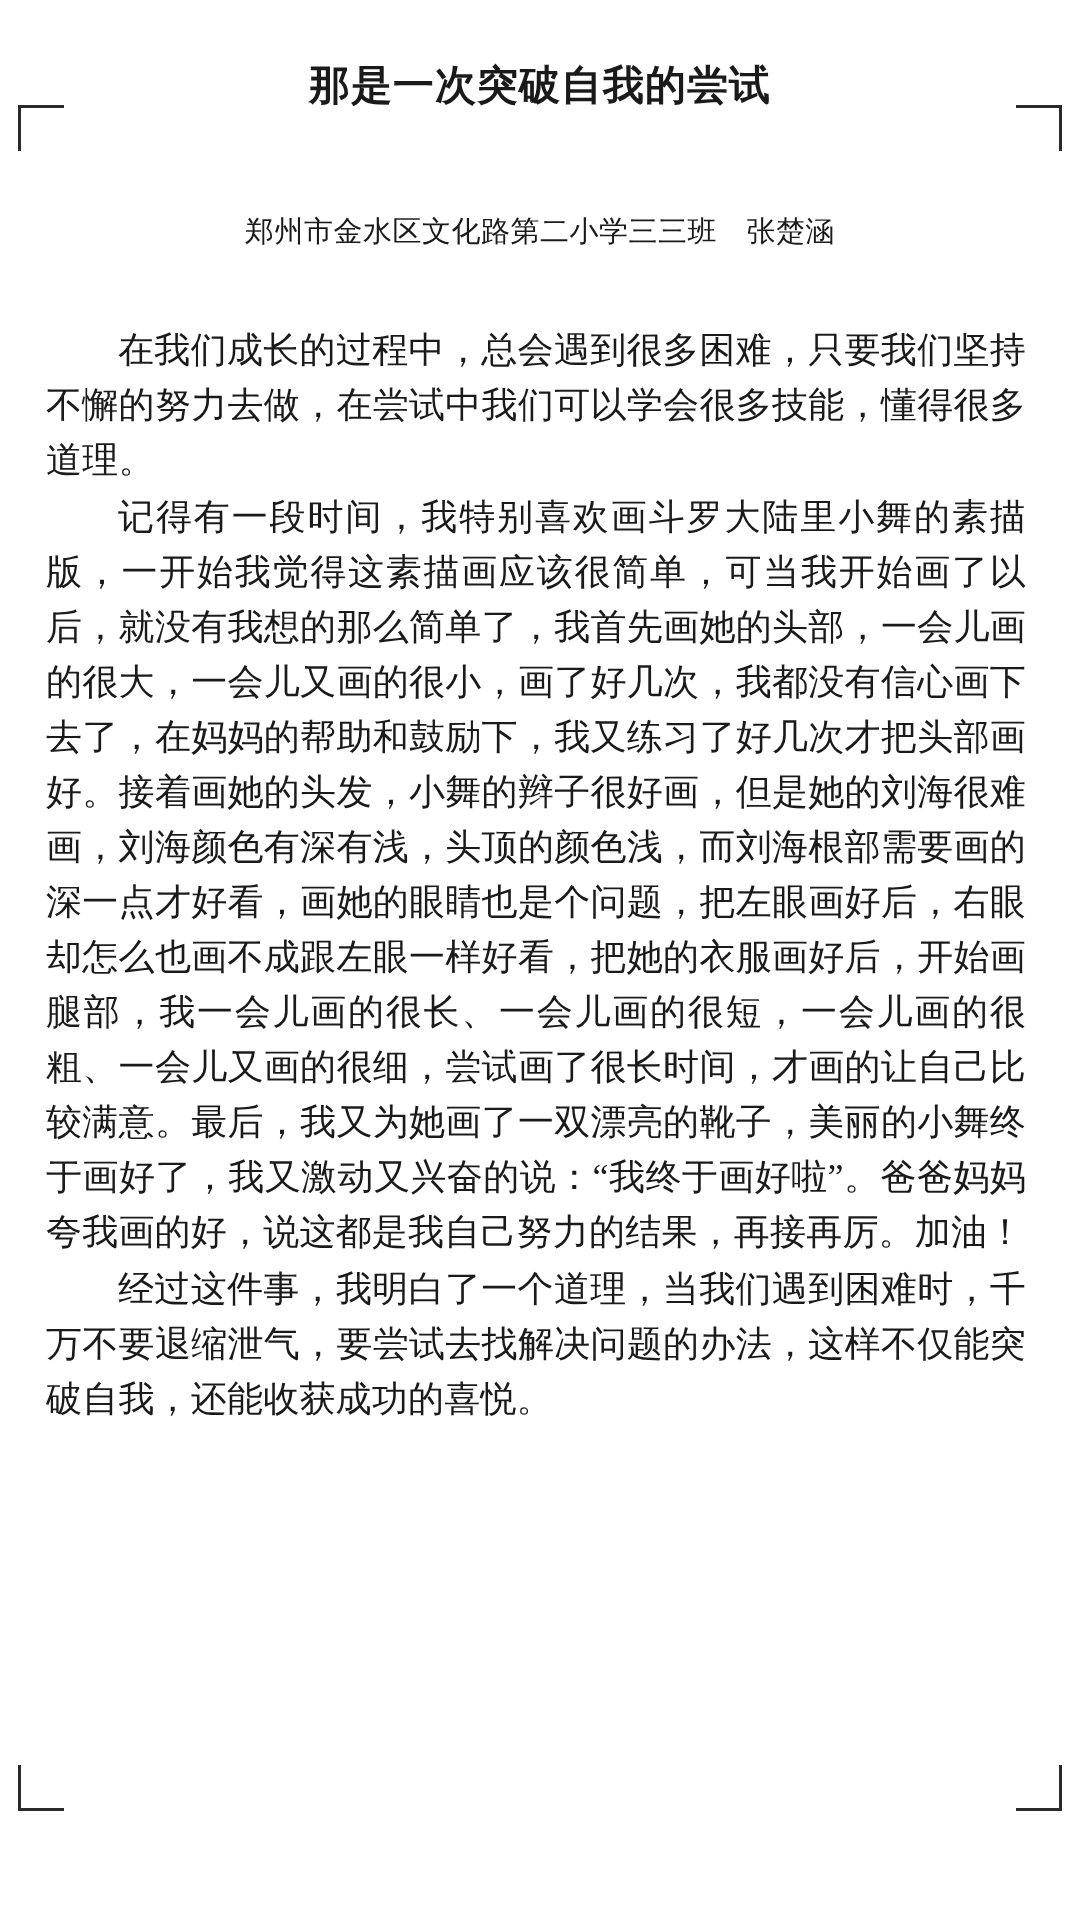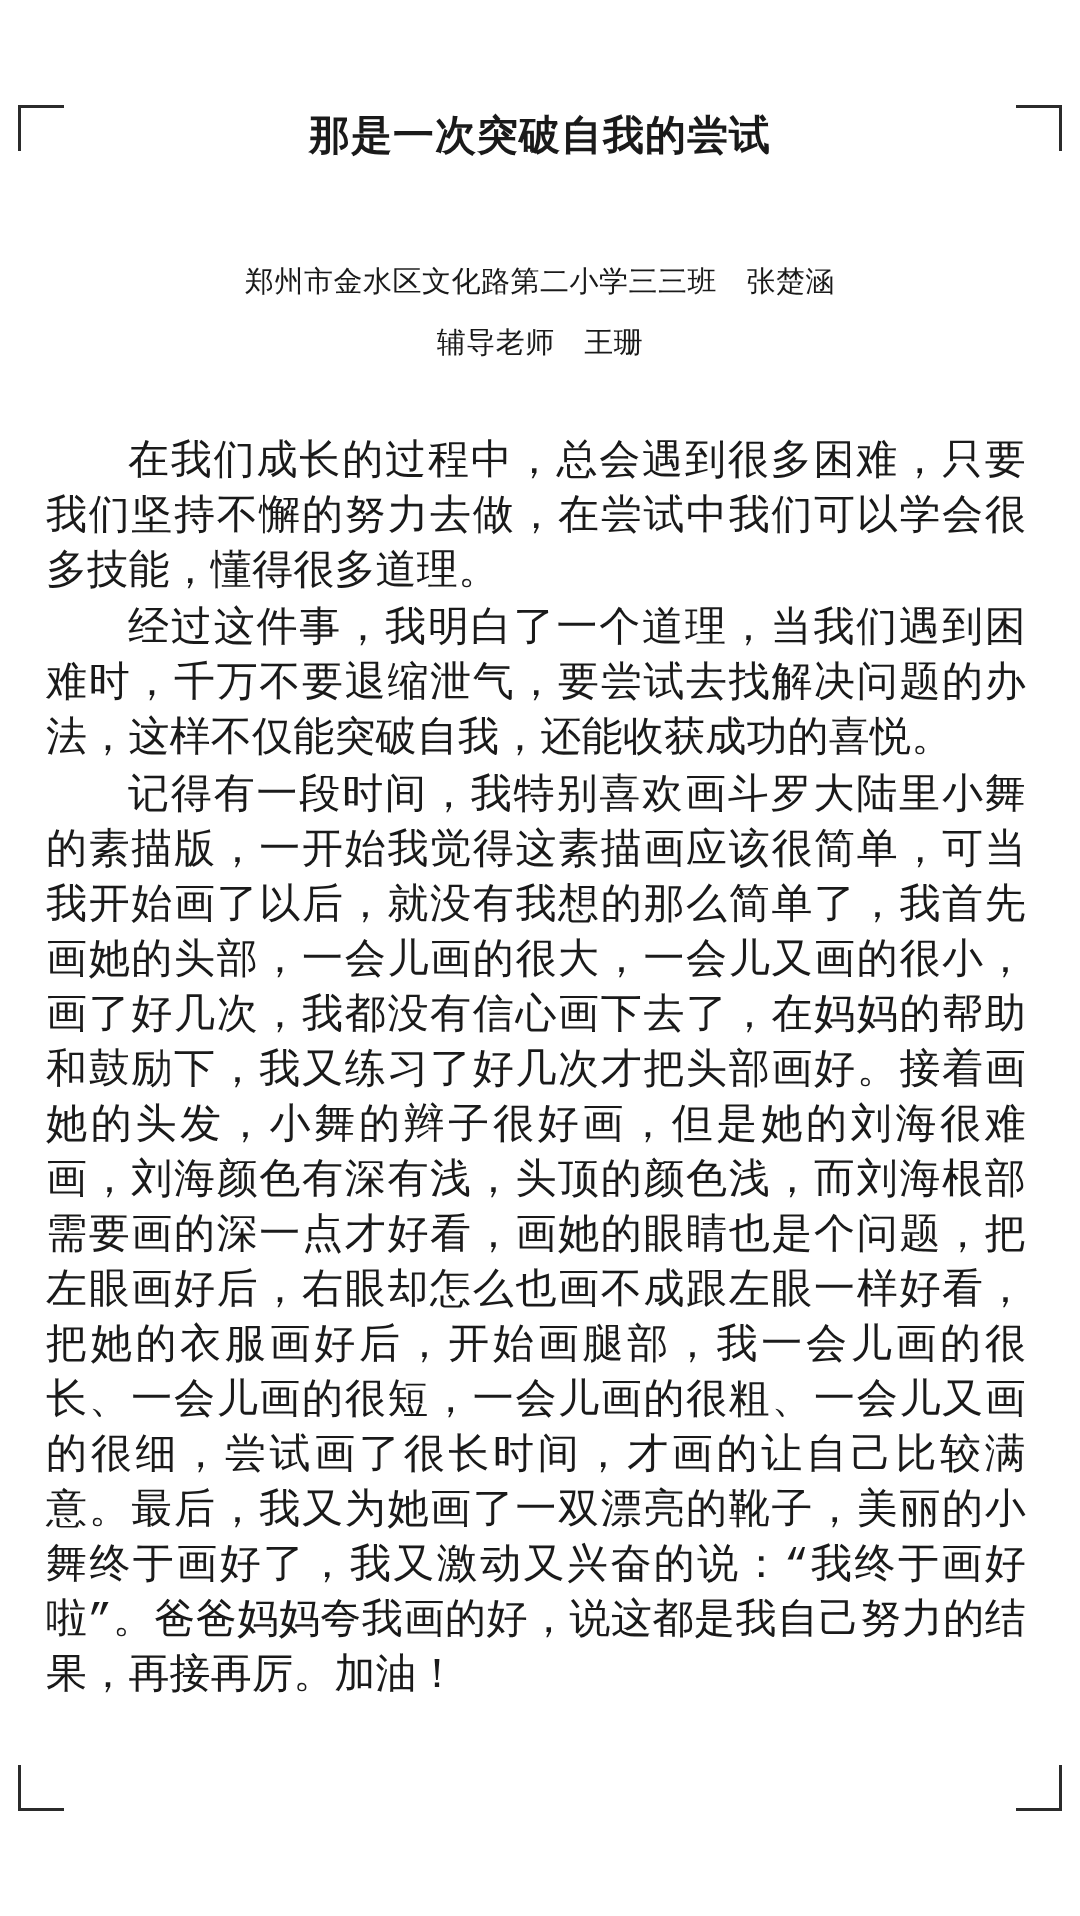--- a/index.html
+++ b/index.html
@@ -47,7 +47,7 @@
     font-size: 41px;
     font-weight: bold;
     letter-spacing: 1px;
-    margin-top: 109px;
+    margin-top: 59px;
     line-height: 1.3;
     font-family: "DejaVu Sans", "Liberation Sans", sans-serif;
   }

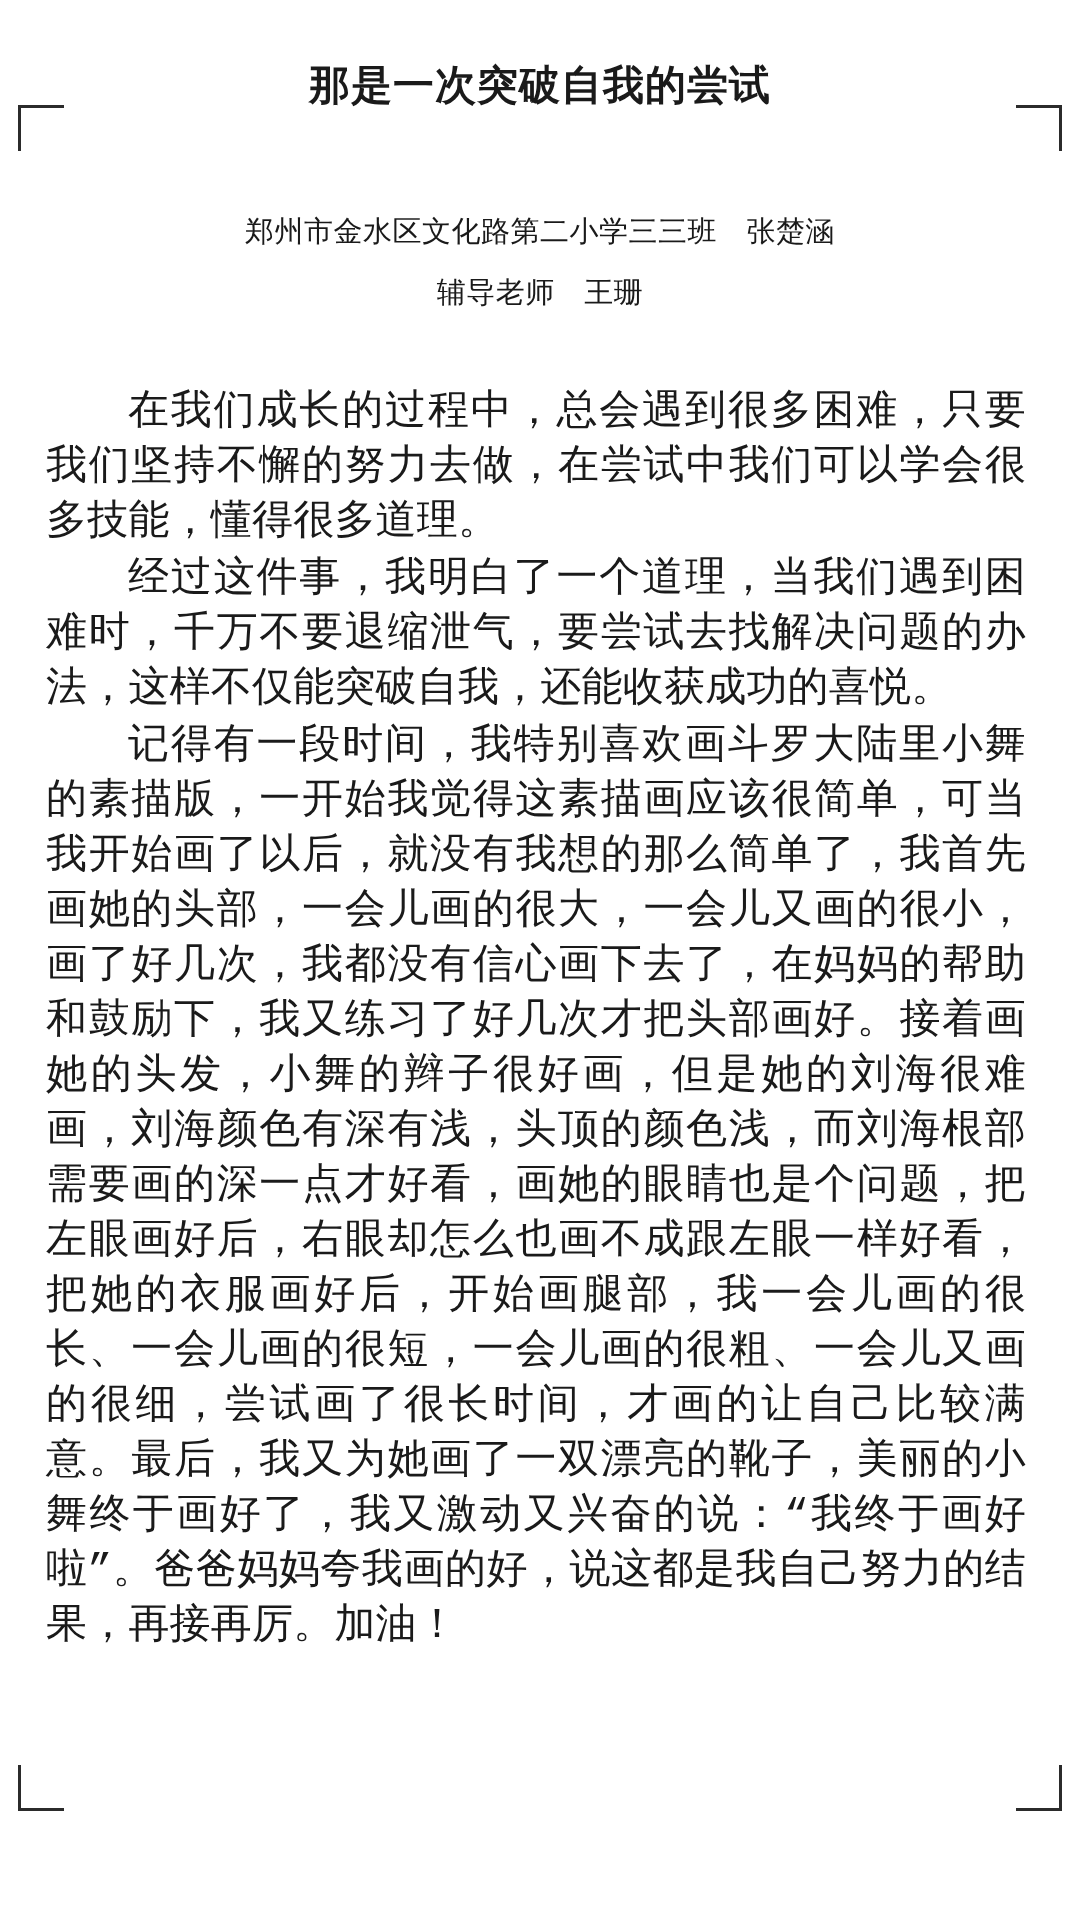--- a/index.html
+++ b/index.html
@@ -100,7 +100,6 @@
 
     <div class="byline">郑州市金水区文化路第二小学三三班　张楚涵</div>
 
-    <div class="byline-2">辅导老师　王珊</div>
 
     <div class="body-text">
       <p class="para">在我们成长的过程中，总会遇到很多困难，只要我们坚持不懈的努力去做，在尝试中我们可以学会很多技能，懂得很多道理。</p>

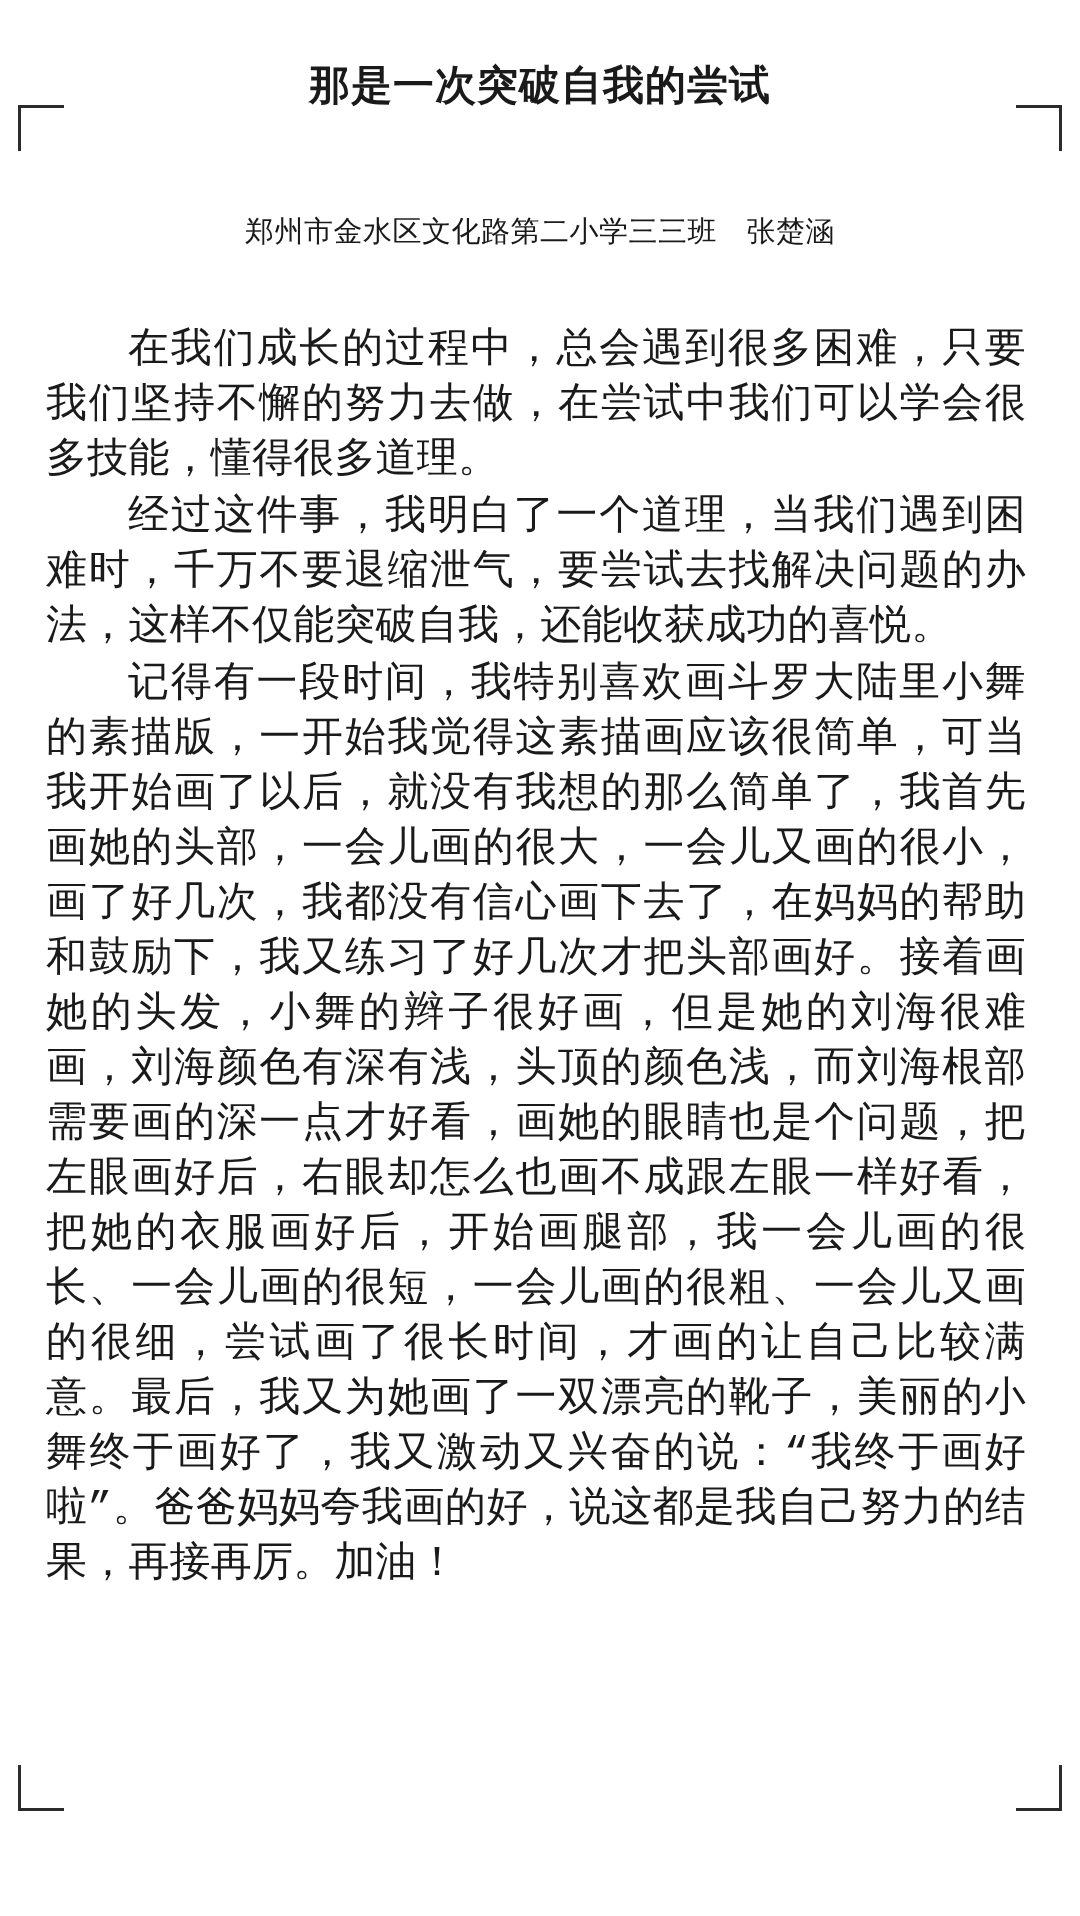--- a/index.html
+++ b/index.html
@@ -74,14 +74,14 @@
   }
 
   .para {
-    font-size: 41px;
+    font-size: 36px;
     line-height: 55px;
     text-align: justify;
     text-justify: inter-ideograph;
     text-indent: 2em;
     margin: 0 8px 2px 0;
     letter-spacing: 0.2px;
-    font-family: Liberation Mono, monospace;
+    font-family: Liberation Serif, serif;
   }
 </style>
 </head>

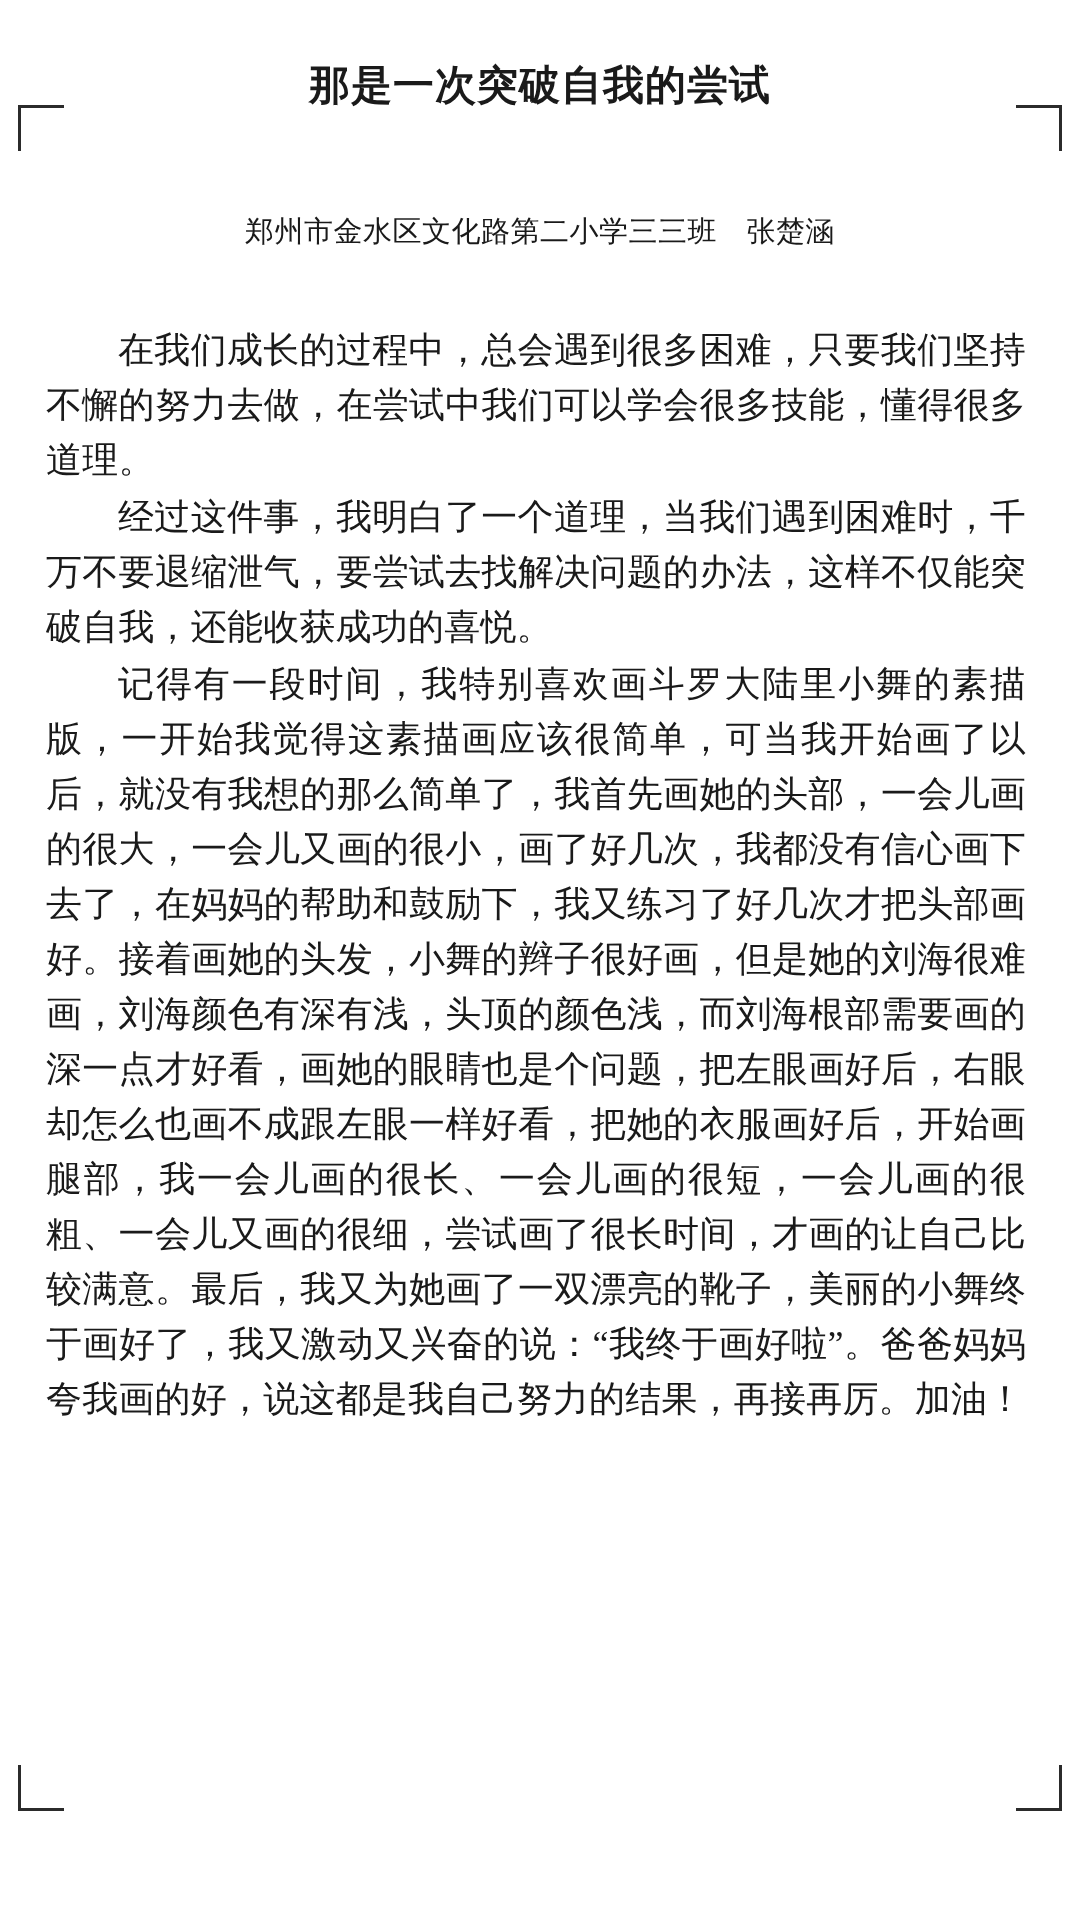--- a/index.html
+++ b/index.html
@@ -103,8 +103,8 @@
 
     <div class="body-text">
       <p class="para">在我们成长的过程中，总会遇到很多困难，只要我们坚持不懈的努力去做，在尝试中我们可以学会很多技能，懂得很多道理。</p>
+      <p class="para">记得有一段时间，我特别喜欢画斗罗大陆里小舞的素描版，一开始我觉得这素描画应该很简单，可当我开始画了以后，就没有我想的那么简单了，我首先画她的头部，一会儿画的很大，一会儿又画的很小，画了好几次，我都没有信心画下去了，在妈妈的帮助和鼓励下，我又练习了好几次才把头部画好。接着画她的头发，小舞的辫子很好画，但是她的刘海很难画，刘海颜色有深有浅，头顶的颜色浅，而刘海根部需要画的深一点才好看，画她的眼睛也是个问题，把左眼画好后，右眼却怎么也画不成跟左眼一样好看，把她的衣服画好后，开始画腿部，我一会儿画的很长、一会儿画的很短，一会儿画的很粗、一会儿又画的很细，尝试画了很长时间，才画的让自己比较满意。最后，我又为她画了一双漂亮的靴子，美丽的小舞终于画好了，我又激动又兴奋的说：“我终于画好啦”。爸爸妈妈夸我画的好，说这都是我自己努力的结果，再接再厉。加油！</p>
       <p class="para">经过这件事，我明白了一个道理，当我们遇到困难时，千万不要退缩泄气，要尝试去找解决问题的办法，这样不仅能突破自我，还能收获成功的喜悦。</p>
-      <p class="para">记得有一段时间，我特别喜欢画斗罗大陆里小舞的素描版，一开始我觉得这素描画应该很简单，可当我开始画了以后，就没有我想的那么简单了，我首先画她的头部，一会儿画的很大，一会儿又画的很小，画了好几次，我都没有信心画下去了，在妈妈的帮助和鼓励下，我又练习了好几次才把头部画好。接着画她的头发，小舞的辫子很好画，但是她的刘海很难画，刘海颜色有深有浅，头顶的颜色浅，而刘海根部需要画的深一点才好看，画她的眼睛也是个问题，把左眼画好后，右眼却怎么也画不成跟左眼一样好看，把她的衣服画好后，开始画腿部，我一会儿画的很长、一会儿画的很短，一会儿画的很粗、一会儿又画的很细，尝试画了很长时间，才画的让自己比较满意。最后，我又为她画了一双漂亮的靴子，美丽的小舞终于画好了，我又激动又兴奋的说：“我终于画好啦”。爸爸妈妈夸我画的好，说这都是我自己努力的结果，再接再厉。加油！</p>
     </div>
 
   </div>

